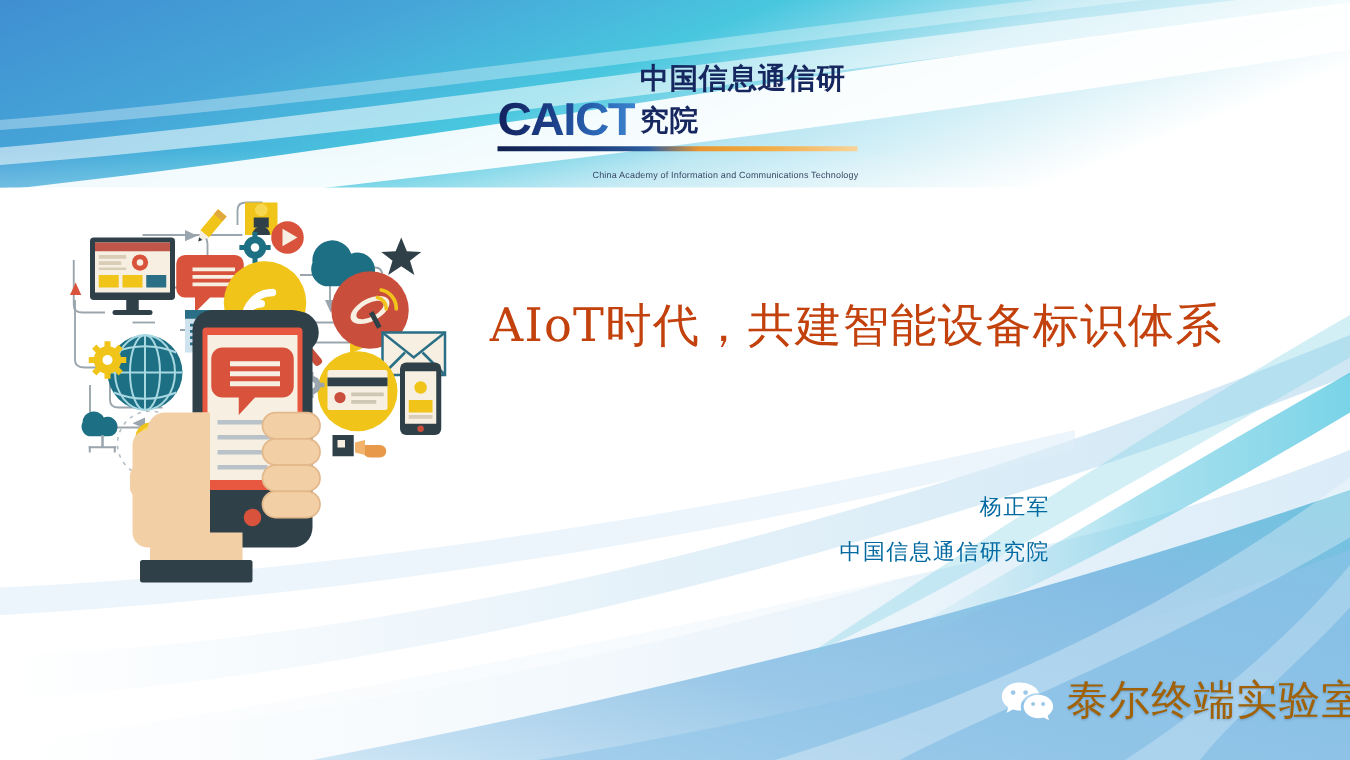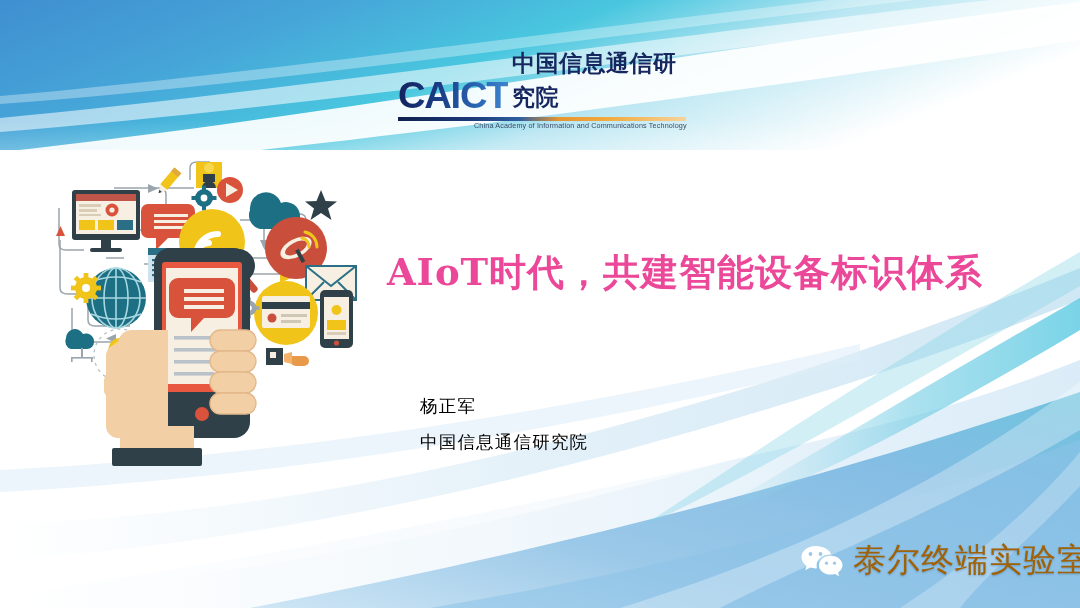--- a/index.html
+++ b/index.html
@@ -70,7 +70,7 @@
       #e8952f 56%, #f0a93e 72%, #f5c071 88%, #f7d49b 100%);
   }
   #logo-en {
-    margin-top: 0;
+    margin-top: 14px;
     margin-left: 76px;
     font-family: "Liberation Sans", "DejaVu Sans", sans-serif;
     font-size: 7.2px;

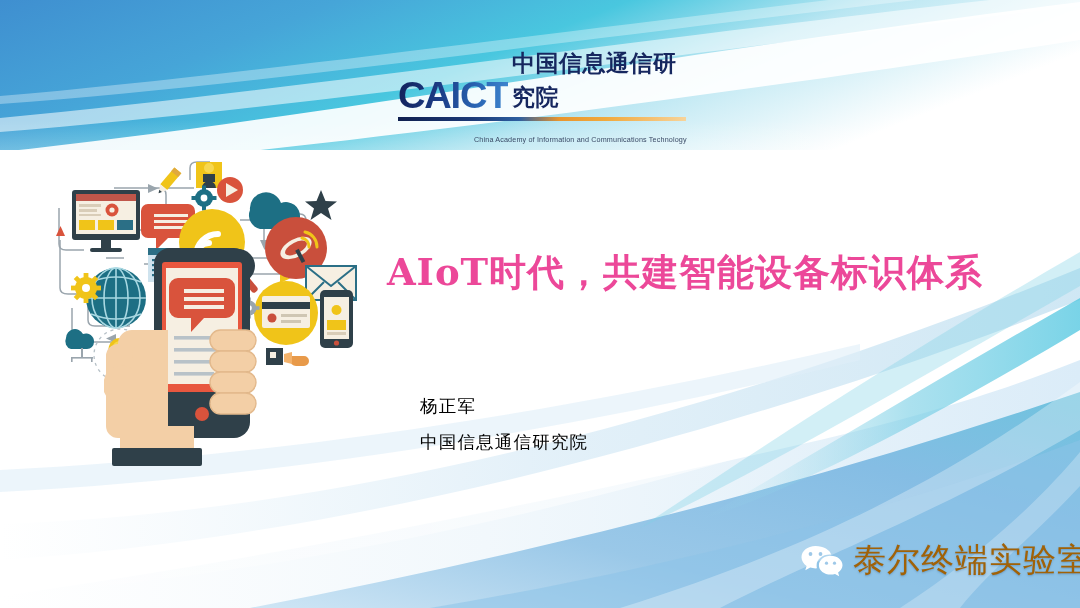--- a/index.html
+++ b/index.html
@@ -82,14 +82,14 @@
   #title {
     position: absolute;
     left: 355px;
-    top: 248px;
+    top: 236px;
     width: 660px;
     text-align: center;
     font-family: "DejaVu Serif", "Liberation Serif", serif;
-    font-weight: bold;
+    font-weight: normal;
     font-size: 37px;
     letter-spacing: 1px;
-    color: #ec4899;
+    color: #c2410c;
     white-space: nowrap;
   }
   

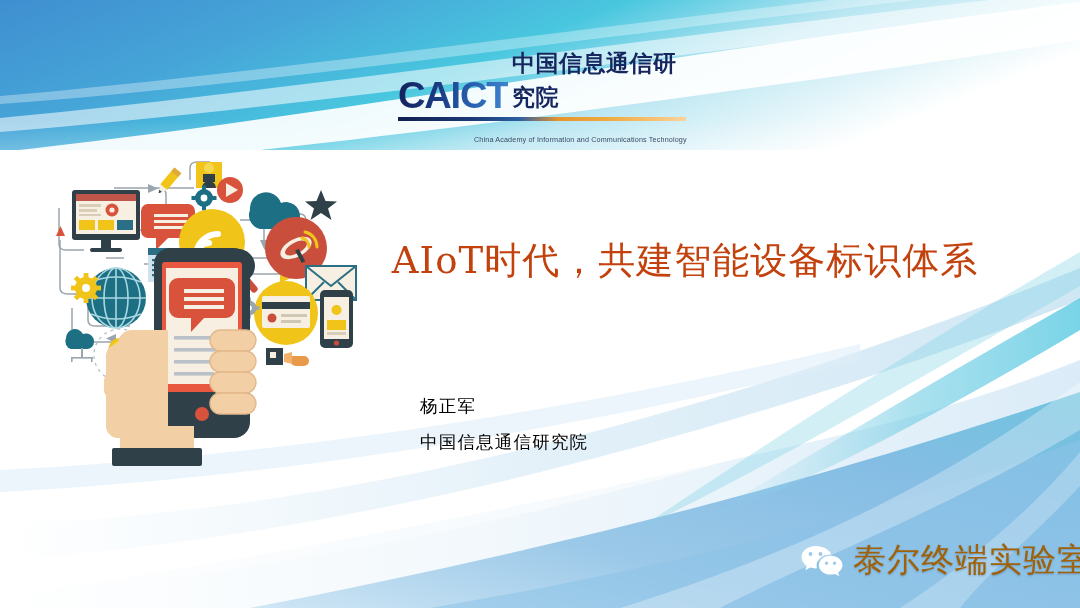--- a/index.html
+++ b/index.html
@@ -98,9 +98,9 @@
     left: 420px;
     top: 388px;
     width: 420px;
-    text-align: left;
+    text-align: right;
     font-family: "DejaVu Sans", "Liberation Sans", sans-serif;
-    color: #000000;
+    color: #0369a1;
   }
   #presenter .line {
     font-size: 17.5px;

